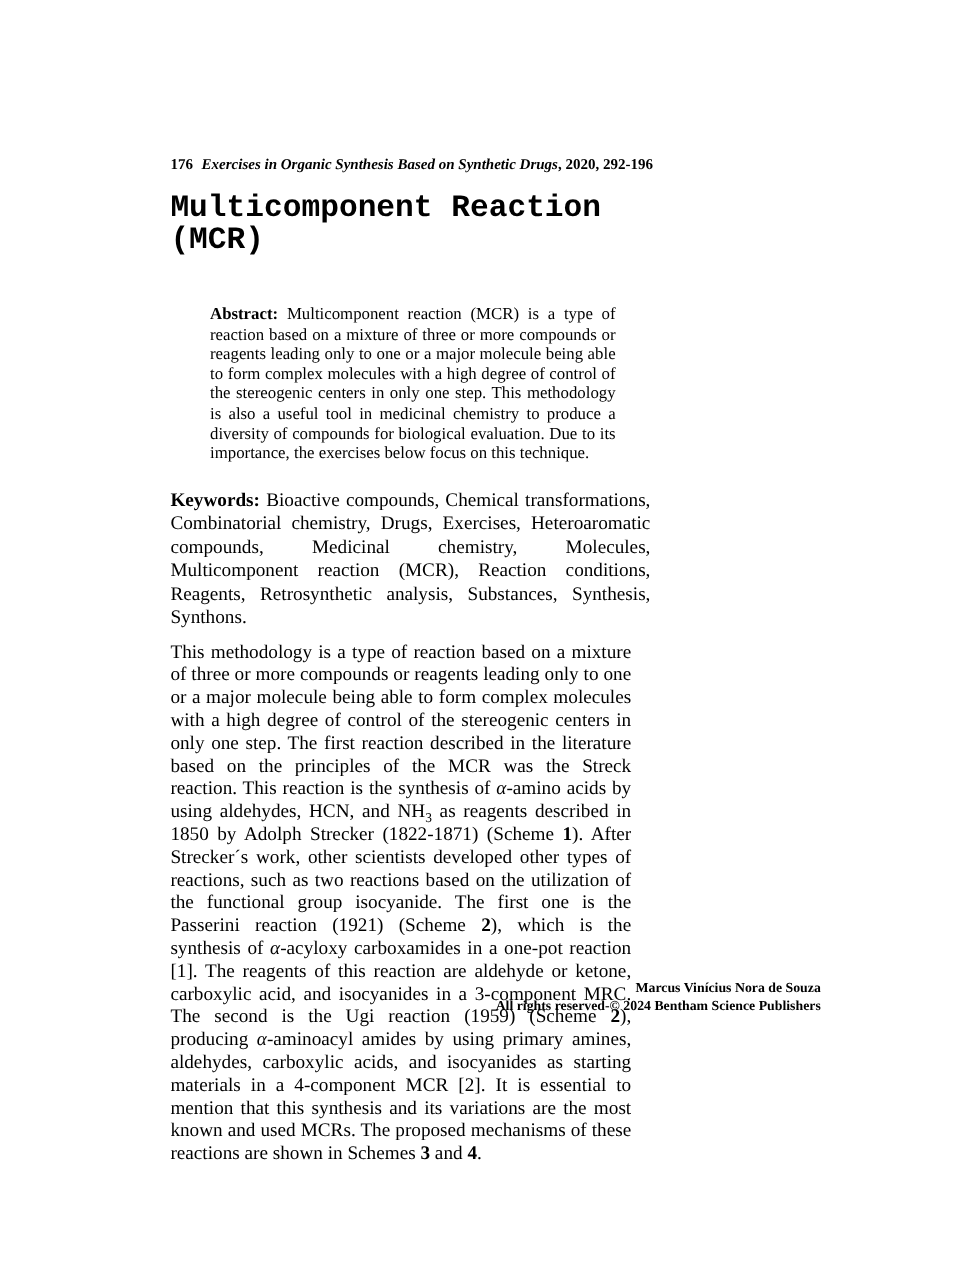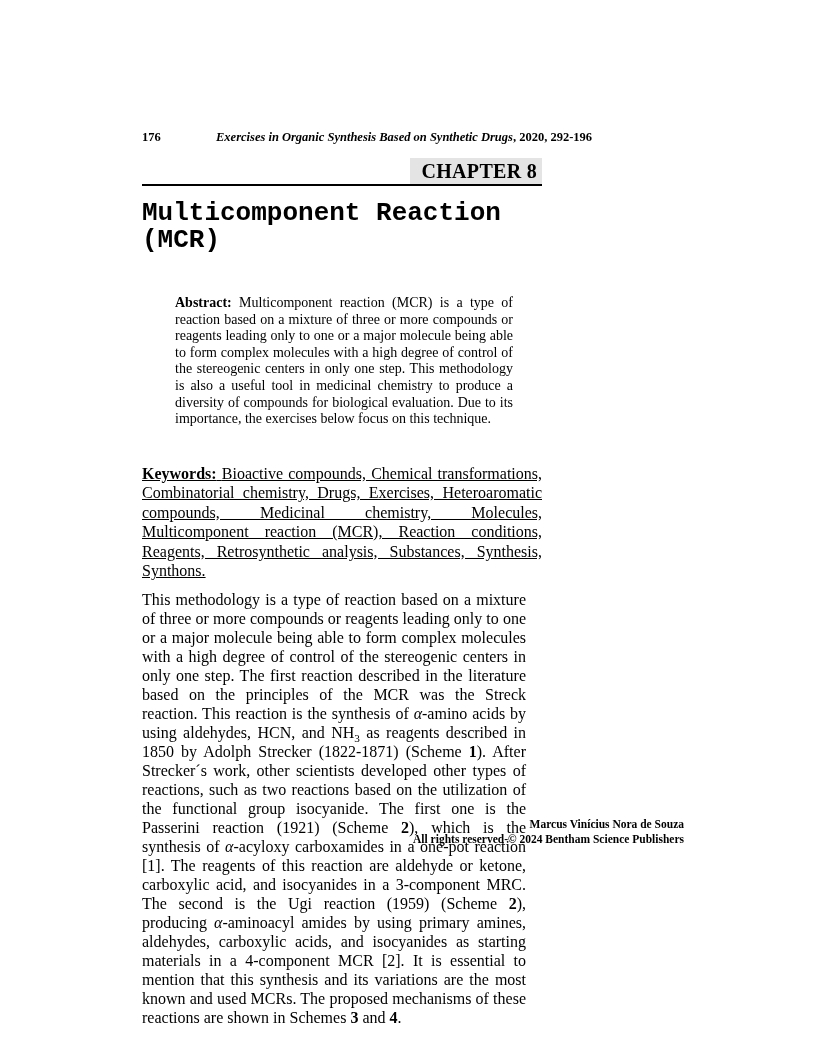--- a/index.html
+++ b/index.html
@@ -26,7 +26,7 @@
   }
   .page-num { position: absolute; left: 0; top: 0; }
   .running-title { display: block; text-align: center; padding-left: 26px; white-space: nowrap; }
-  .running-title i { font-style: italic; margin-left: 48px; }
+  .running-title i { font-style: italic; }
   .chapter-row {
     margin-top: 12px;
     border-bottom: 2px solid #000000;

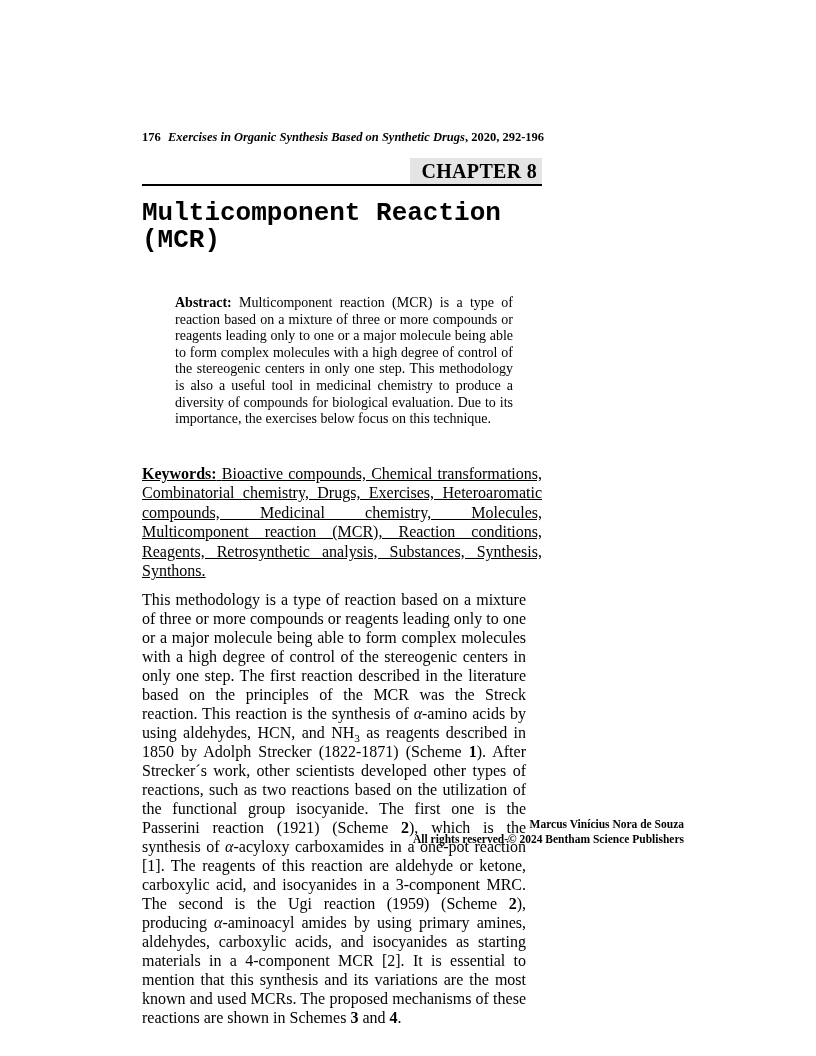--- a/index.html
+++ b/index.html
@@ -98,9 +98,6 @@
     <span class="running-title"><i>Exercises in Organic Synthesis Based on Synthetic Drugs</i><span>, 2020, 292-196</span></span>
   </div>
 
-  <div class="chapter-row">
-    <span class="chapter-label">CHAPTER 8</span>
-  </div>
 
   <h1 class="chapter-title">Multicomponent Reaction (MCR)</h1>
 

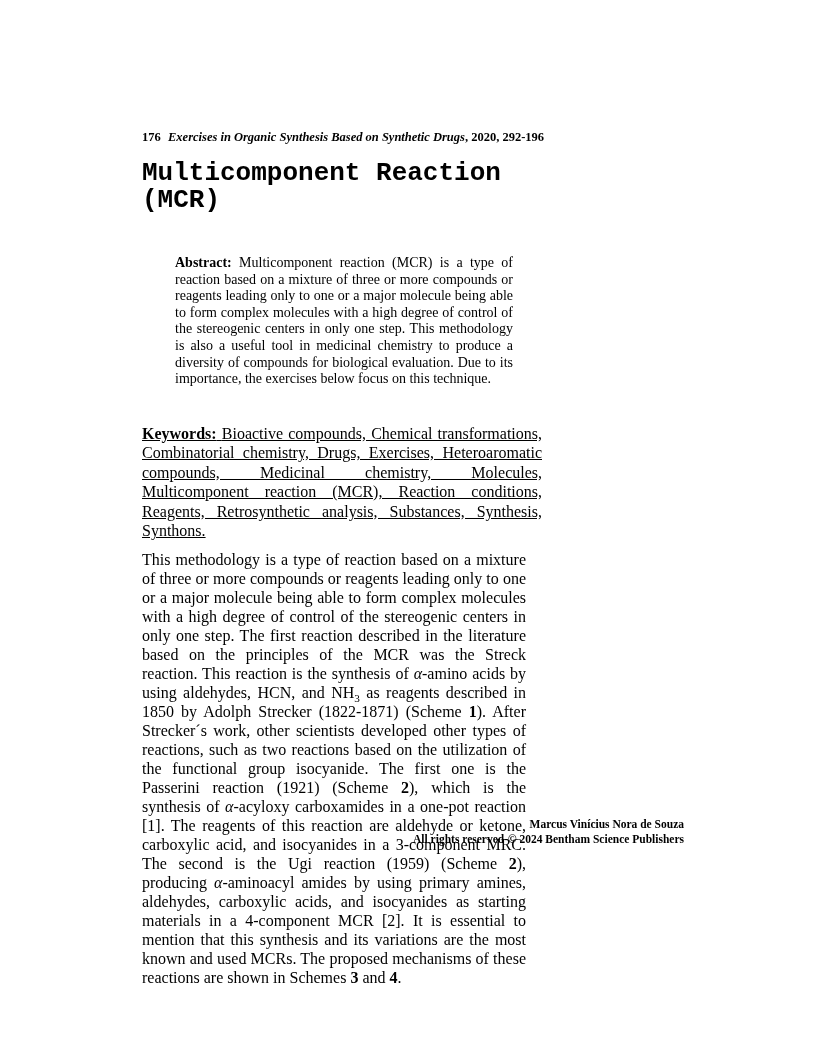--- a/index.html
+++ b/index.html
@@ -57,11 +57,10 @@
     text-align: justify;
   }
   p.keywords {
-    margin: 36px 0 0 0;
+    margin: 20px 0 0 0;
     font-size: 16px;
     line-height: 19.5px;
     text-align: justify;
-    text-decoration: underline;
   }
   h2.section-heading {
     margin: 9px 0 0 0;

